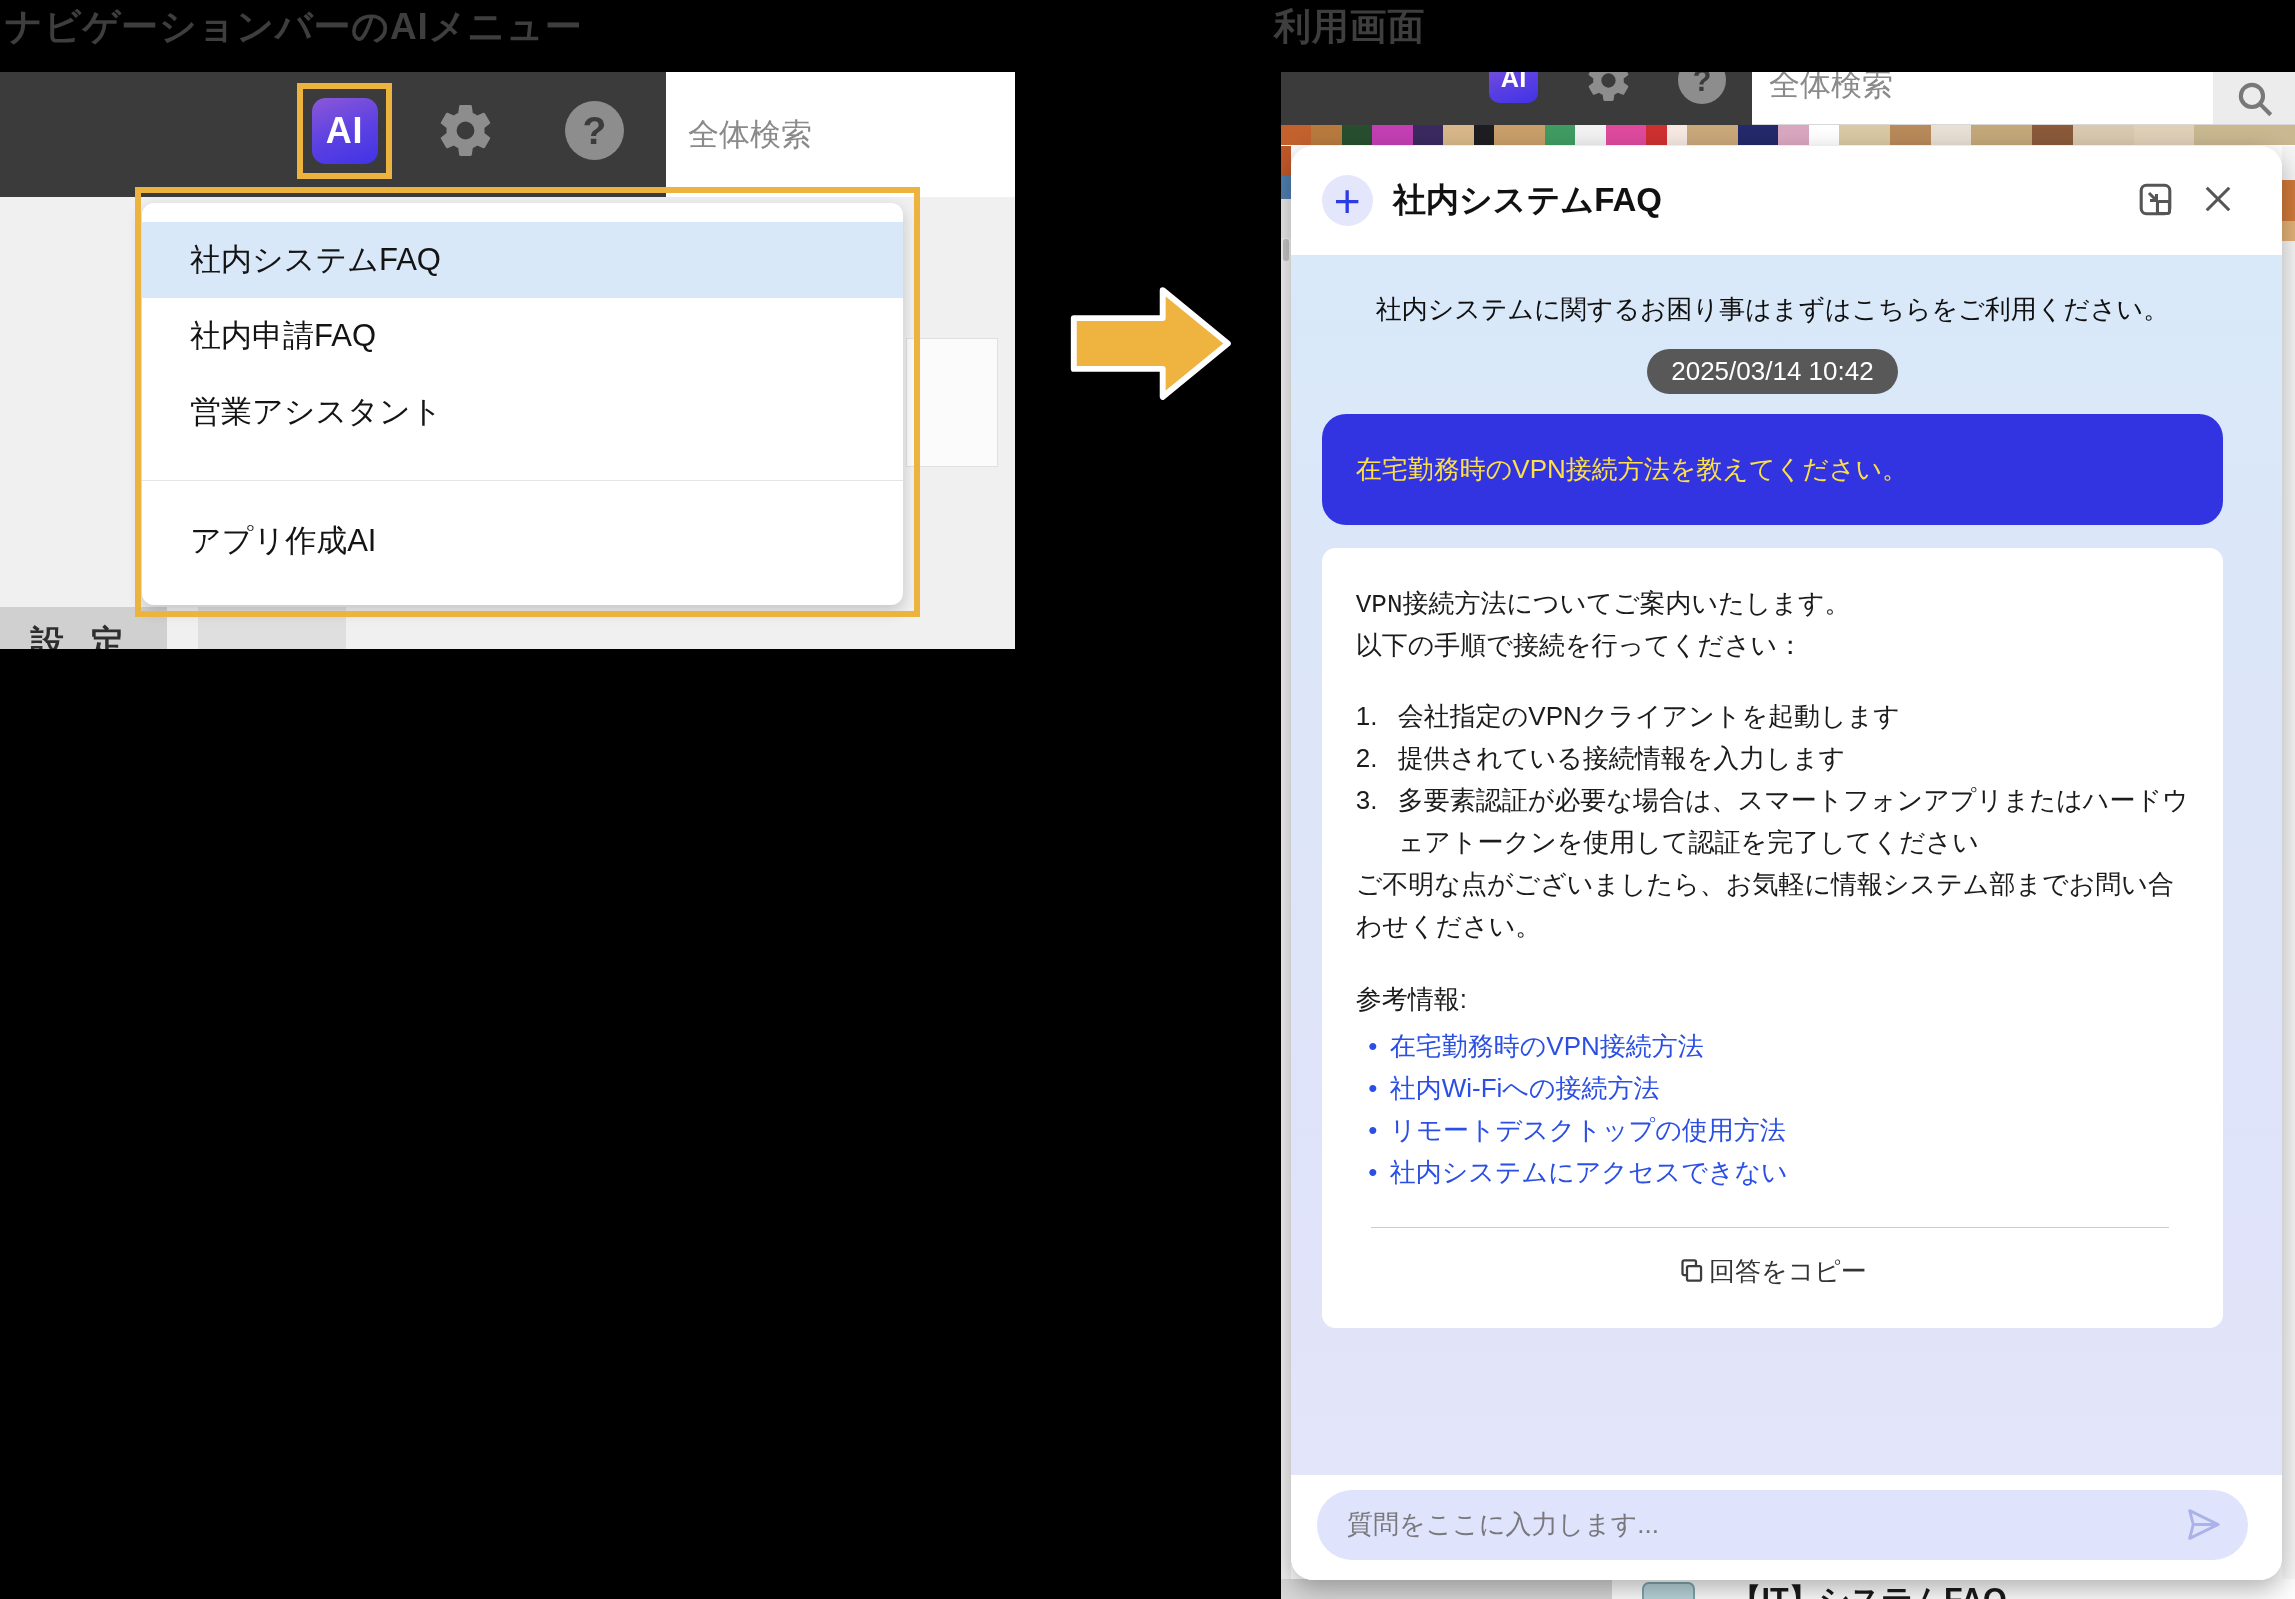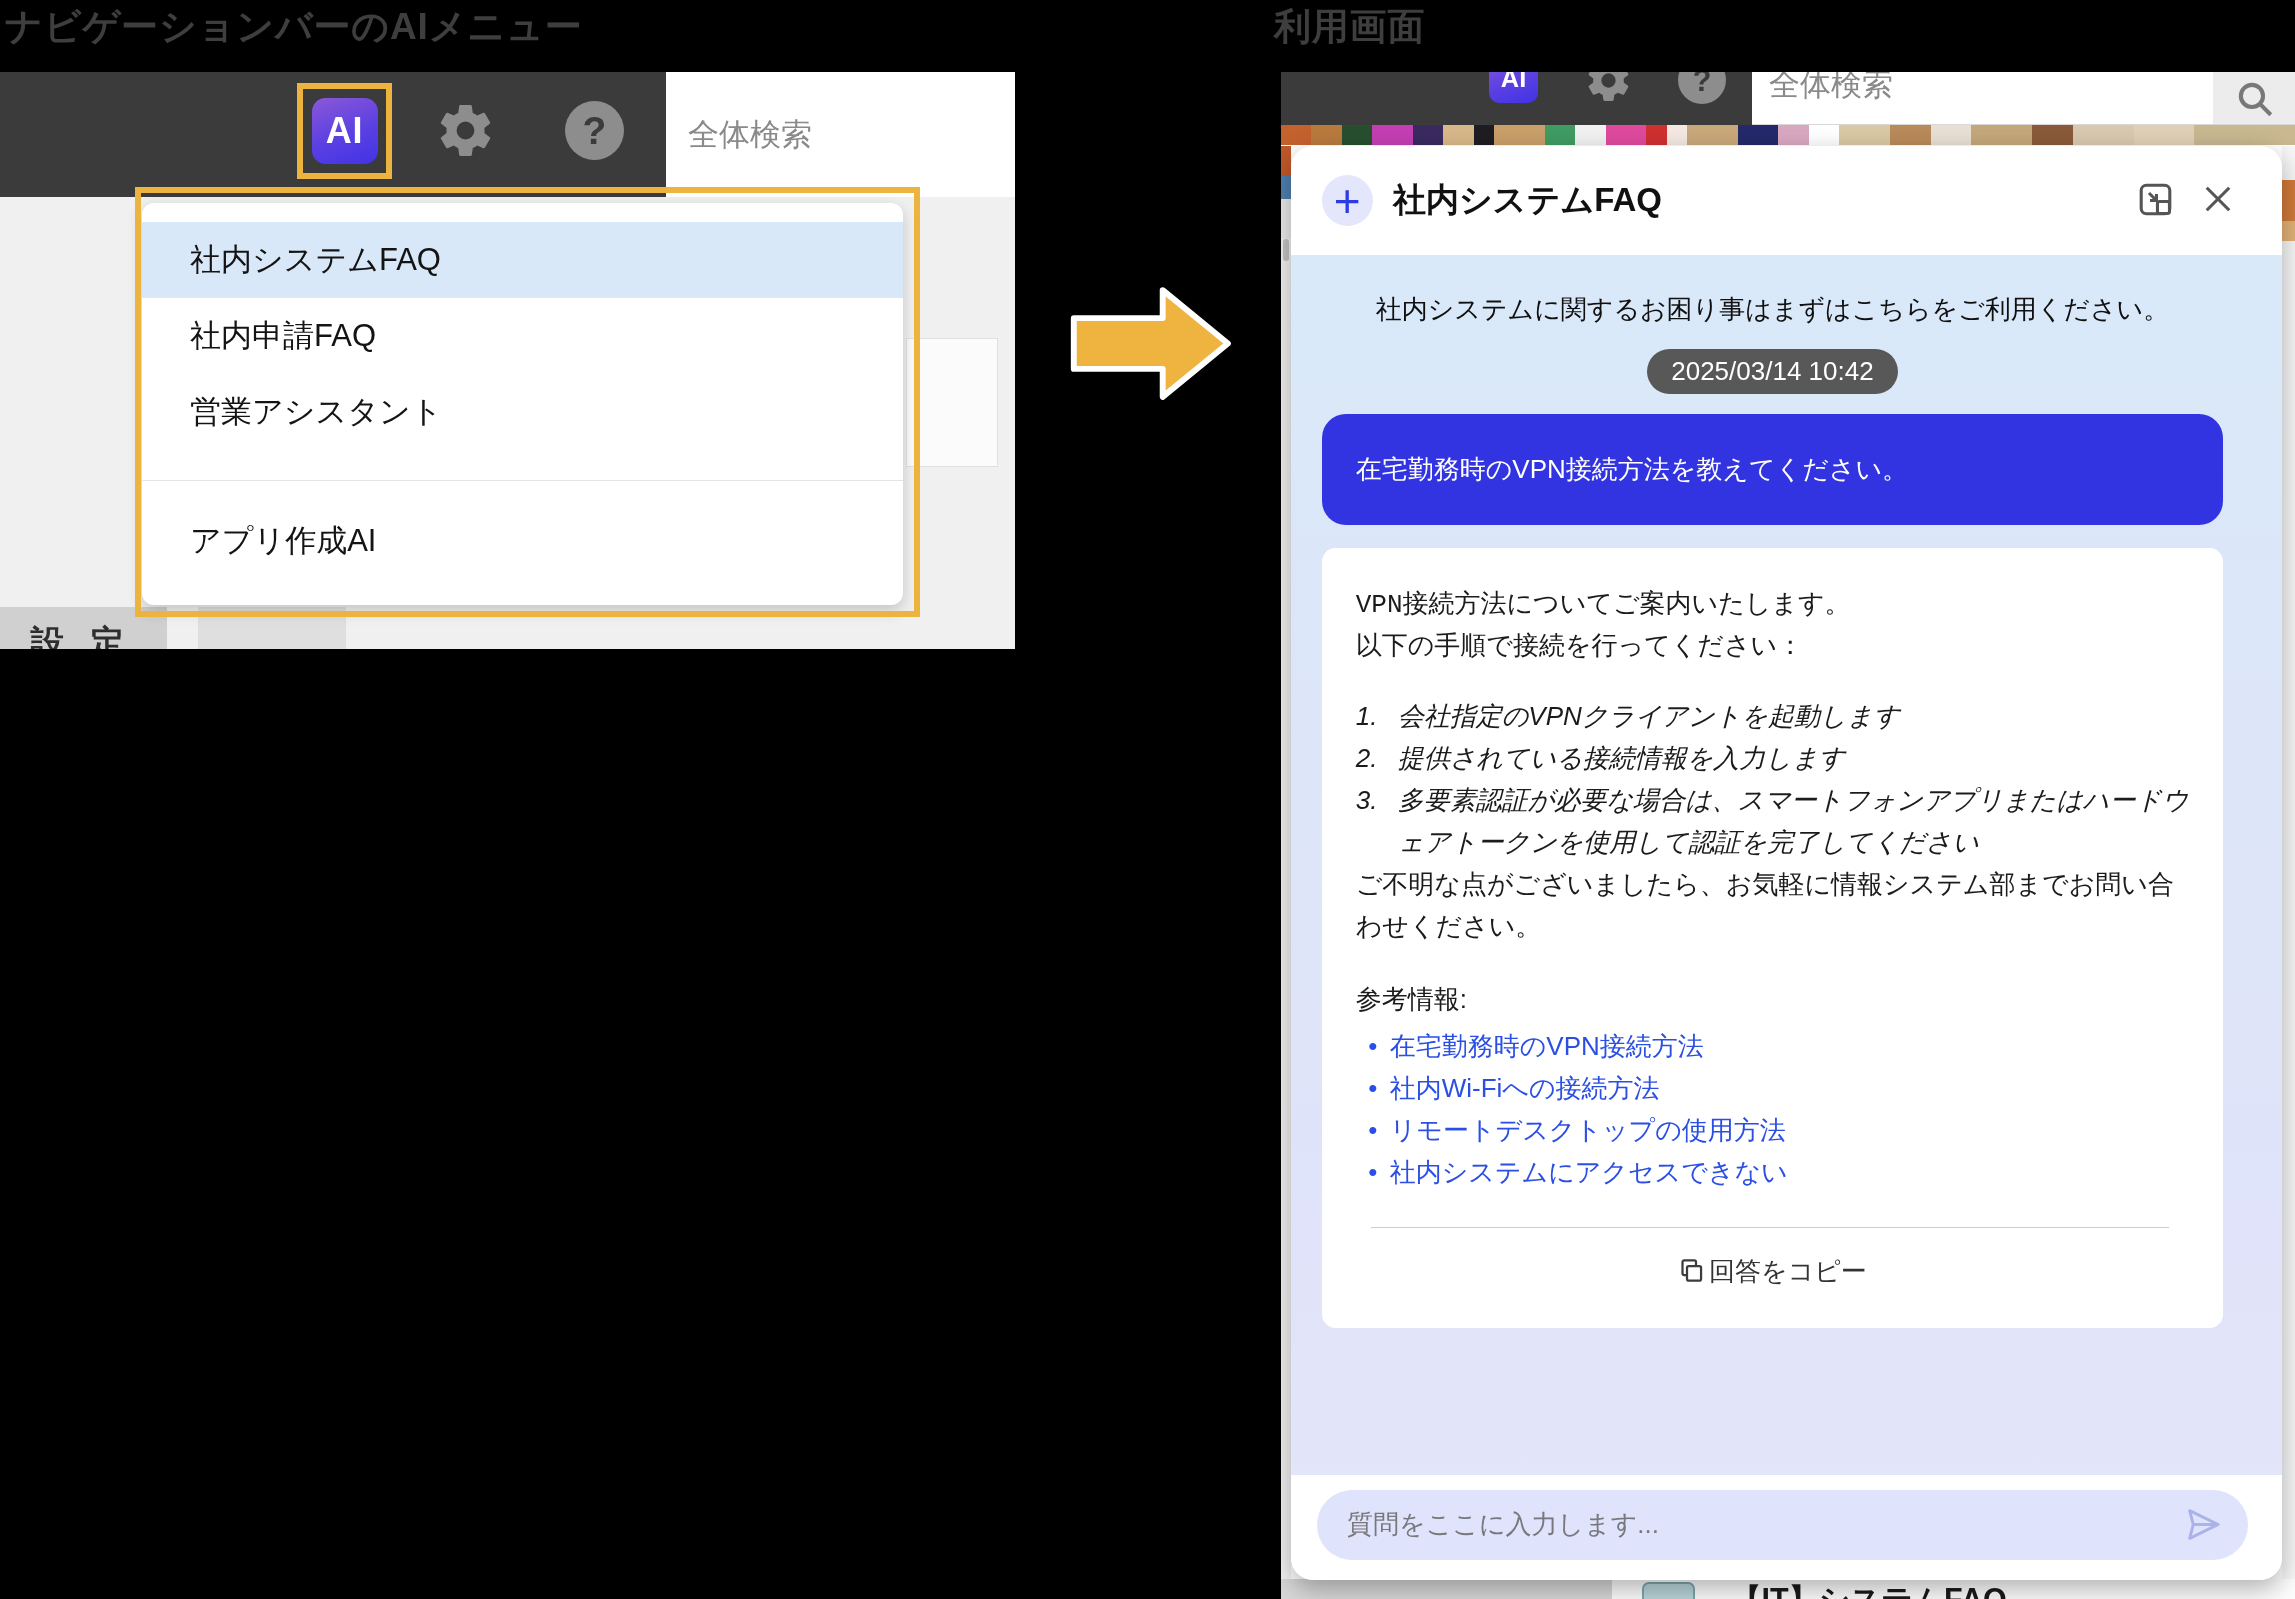--- a/index.html
+++ b/index.html
@@ -68,7 +68,7 @@
   .intro{margin-top:37px;text-align:center;font-size:26px;color:#101010;}
   .ts-row{margin-top:22px;text-align:center;}
   .ts-pill{display:inline-block;background:#585858;color:#fff;font-size:26px;padding:6.8px 24px;border-radius:23px;}
-  .bubble{margin-top:20.4px;background:#3134e0;border-radius:24px;padding:38px 34px;color:#ffffff;font-size:26px;line-height:1.35;}
+  .bubble{margin-top:20.4px;background:#3134e0;border-radius:24px;padding:38px 34px;color:#fde047;font-size:26px;line-height:1.35;}
   .card{margin-top:23px;background:#fff;border-radius:13.6px;padding:36px 34px 0 34px;color:#1b1b1b;font-size:26px;line-height:42px;}
   .card .para{margin:0;font-family:Liberation Mono, monospace;}
   .steps{margin-top:27px;font-style:italic;}

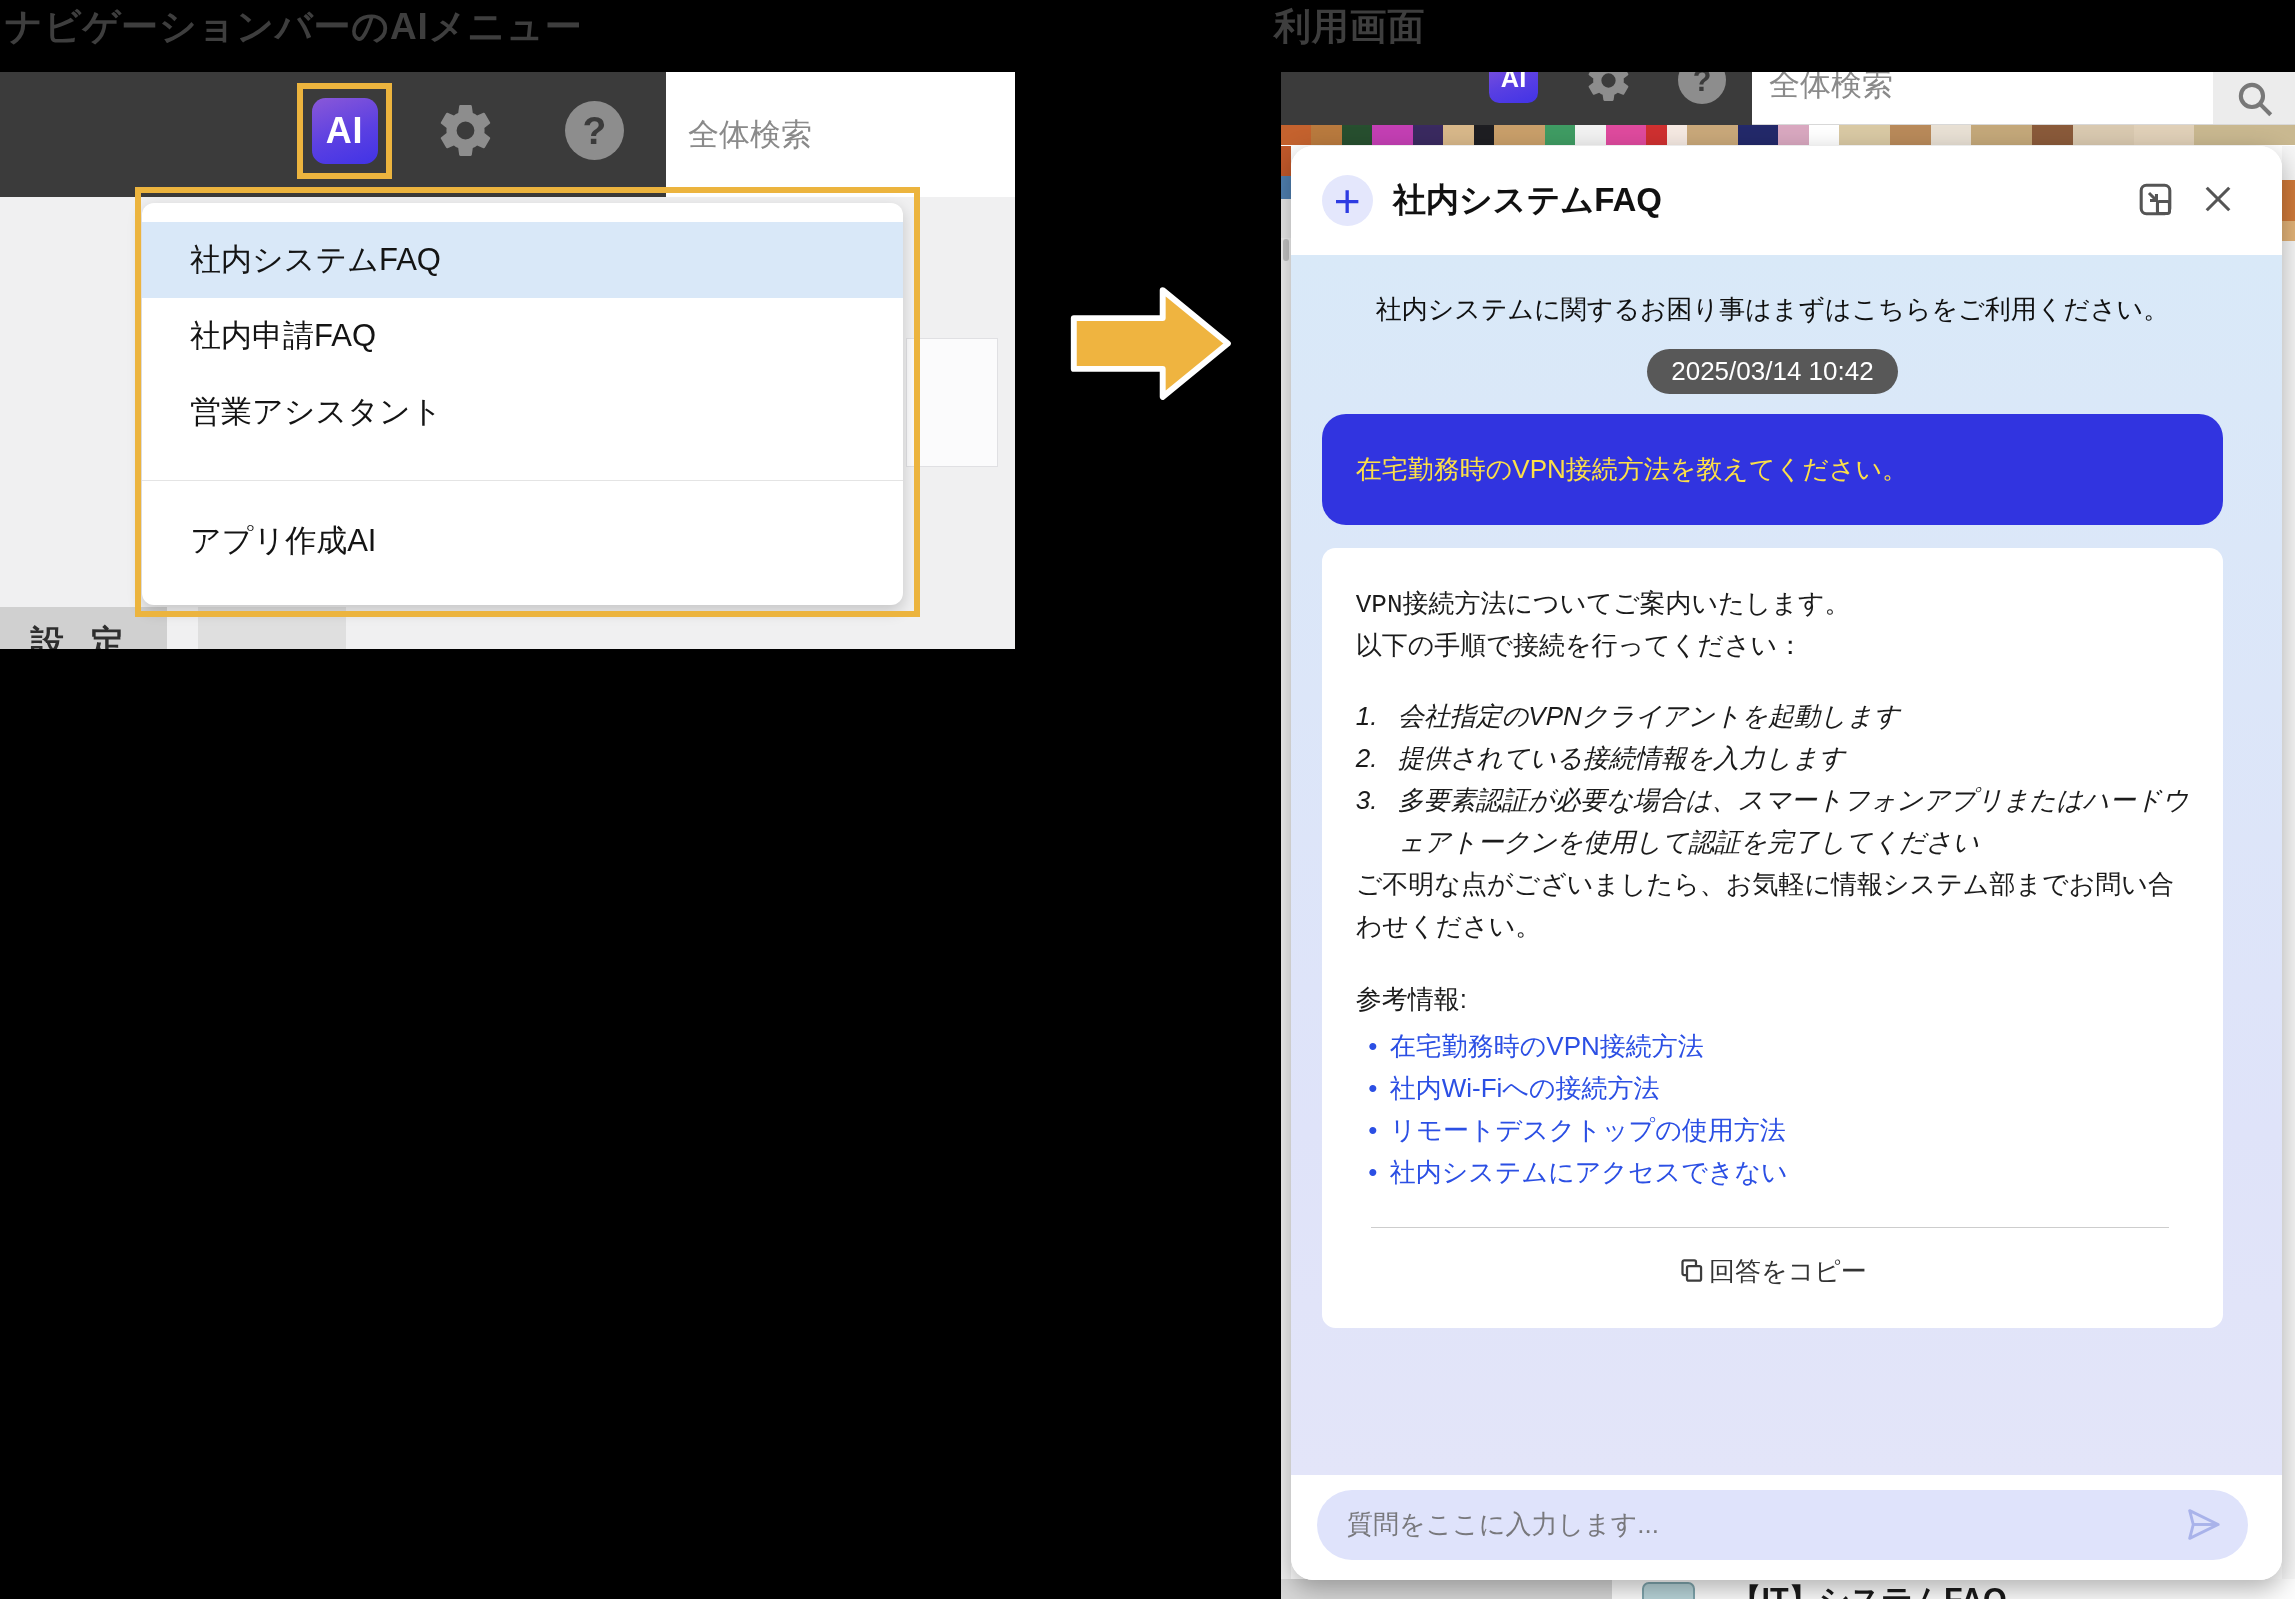--- a/index.html
+++ b/index.html
@@ -71,7 +71,7 @@
   .bubble{margin-top:20.4px;background:#3134e0;border-radius:24px;padding:38px 34px;color:#fde047;font-size:26px;line-height:1.35;}
   .card{margin-top:23px;background:#fff;border-radius:13.6px;padding:36px 34px 0 34px;color:#1b1b1b;font-size:26px;line-height:42px;}
   .card .para{margin:0;font-family:Liberation Mono, monospace;}
-  .steps{margin-top:27px;font-style:italic;}
+  .steps{margin-top:27px;}
   .step{padding-left:42px;text-indent:-42px;}
   .step .num{display:inline-block;width:42px;text-indent:0;}
   .closing{}

